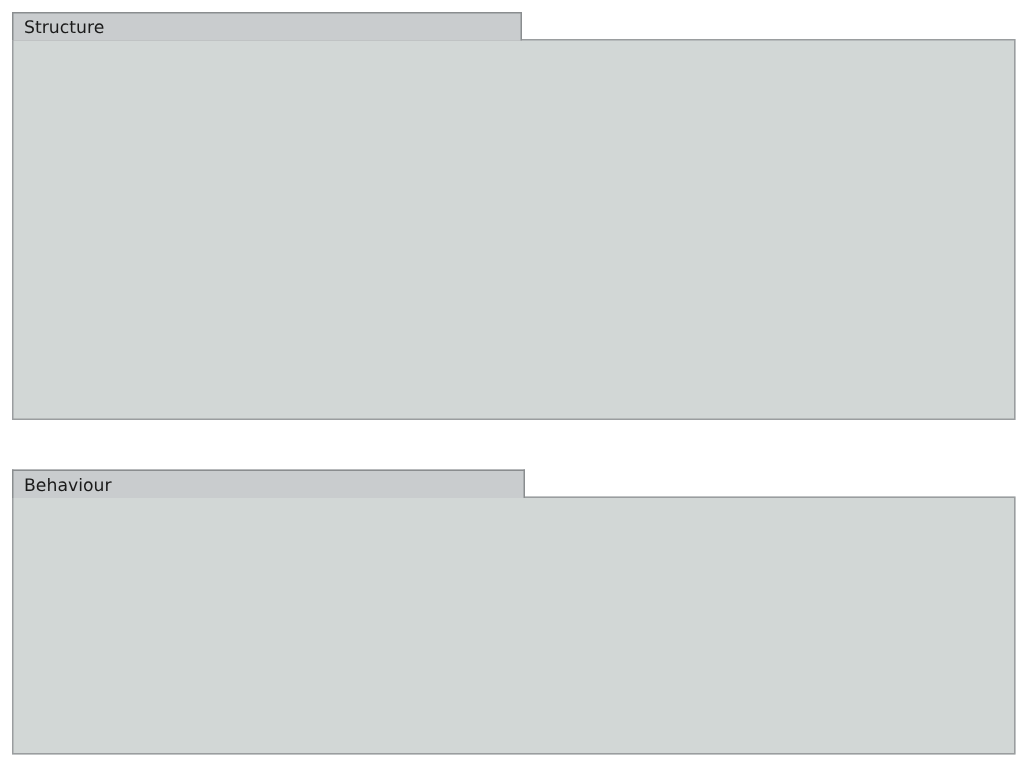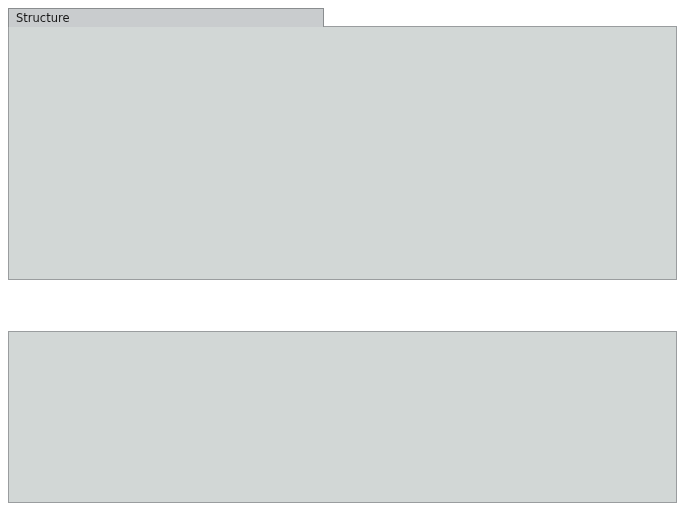--- a/index.html
+++ b/index.html
@@ -73,7 +73,7 @@
 
   <div class="panel-body" style="top:18px;width:669px;height:254px;"></div>
 
-  <div class="panel-tab" style="width:316px;text-align:center;">
+  <div class="panel-tab" style="width:340px;text-align:center;">
     <span>Structure</span>
   </div>
 

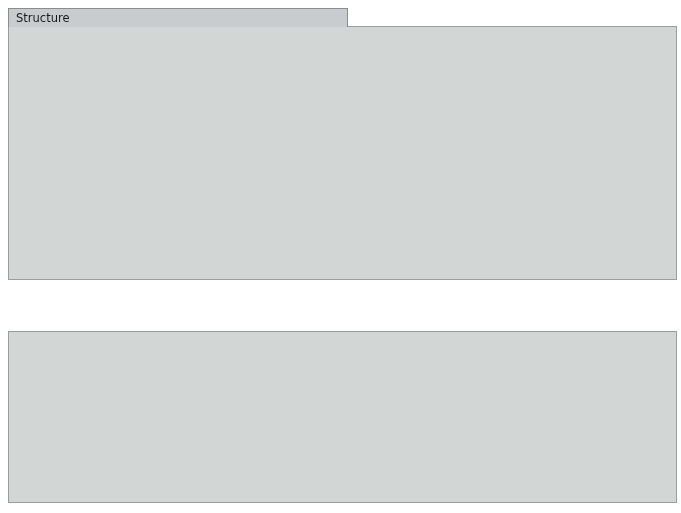--- a/index.html
+++ b/index.html
@@ -185,6 +185,9 @@
 
   <div class="panel-body" style="top:18px;width:669px;height:172px;"></div>
 
+  <div class="panel-tab" style="width:342px;">
+    <span>Behaviour</span>
+  </div>
 
   <div class="el rounded" style="left:14px;top:29px;width:122px;height:58px;">
     <div class="lbl" style="padding-right:20px;">

